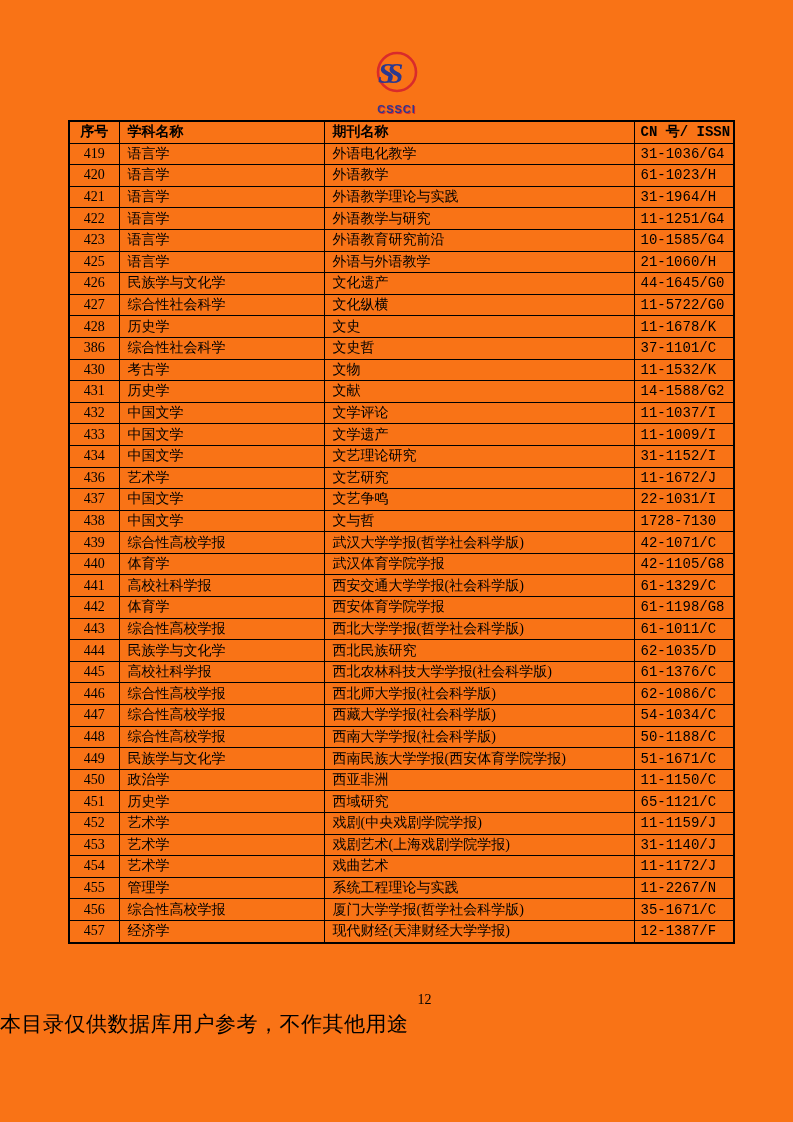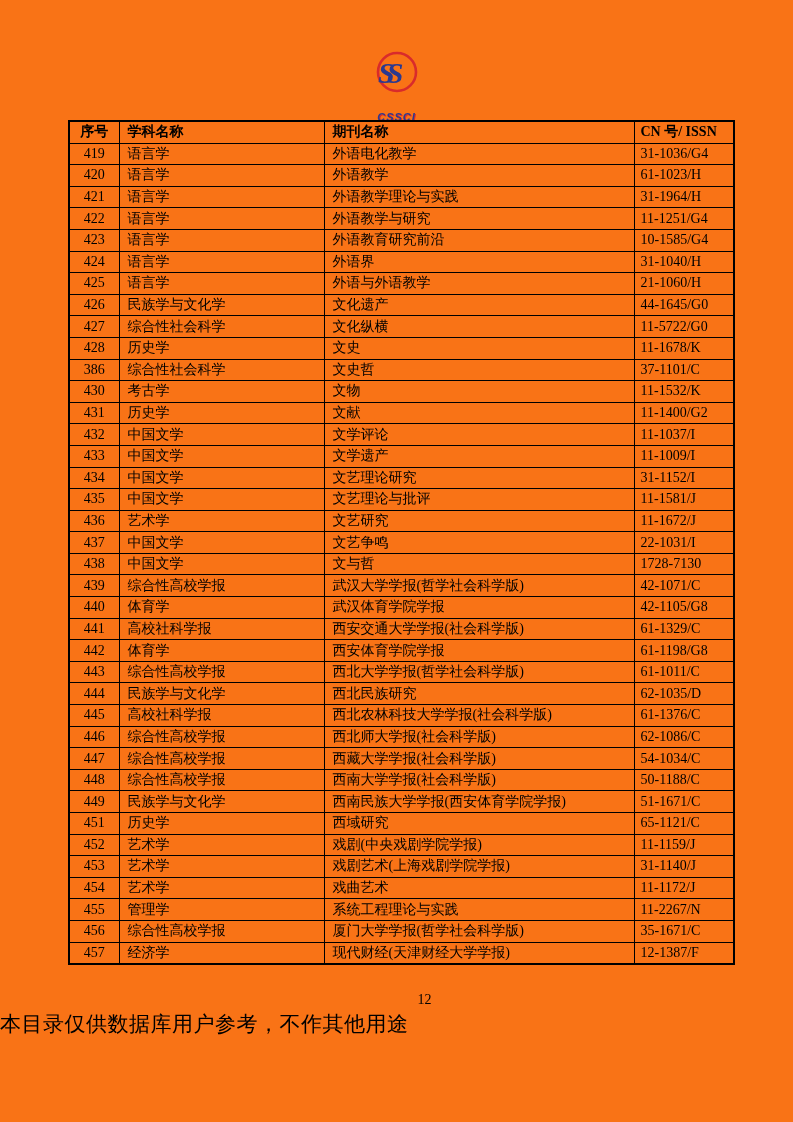--- a/index.html
+++ b/index.html
@@ -25,10 +25,9 @@
   }
   .logo svg { display: block; margin: 0 auto; }
   .wordmark {
-    margin-top: 15px;
+    margin-top: 7px;
     font-family: "Liberation Sans", "DejaVu Sans", sans-serif;
     font-weight: bold;
-    font-style: italic;
     font-size: 11px;
     letter-spacing: 1px;
     color: #2b3990;

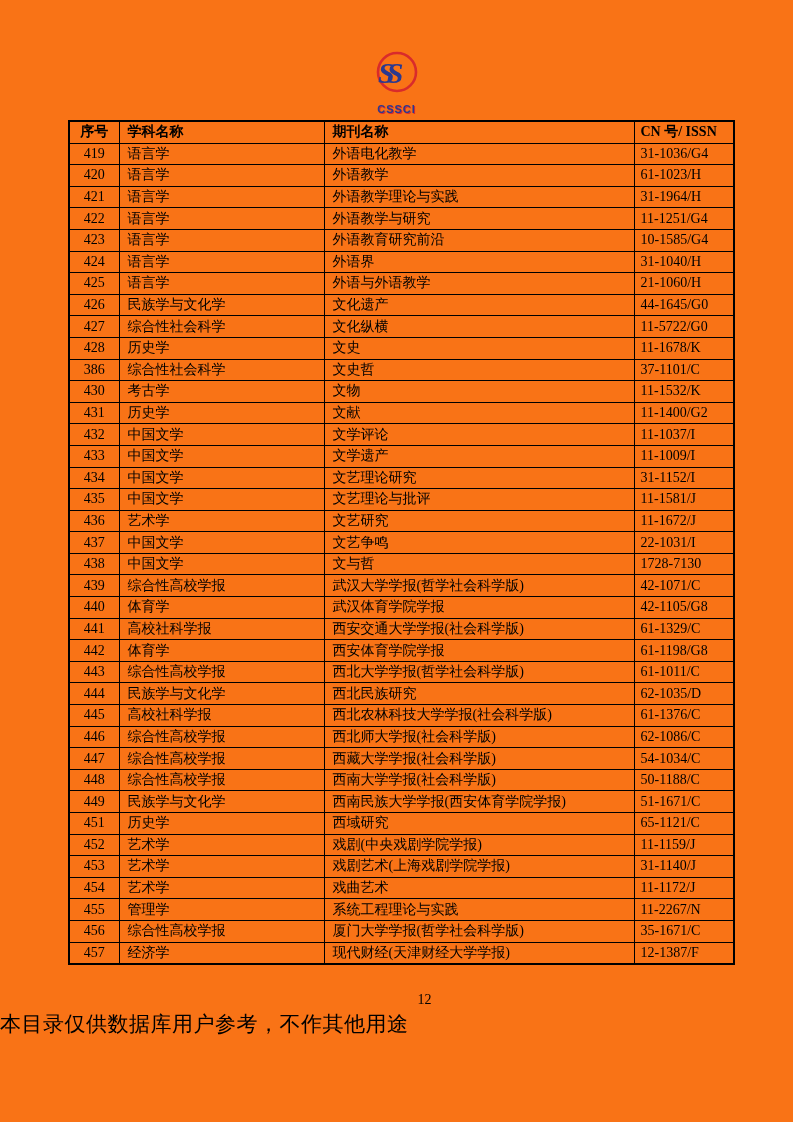--- a/index.html
+++ b/index.html
@@ -61,7 +61,7 @@
     text-align: center;
     padding: 0;
   }
-  table.journals th.c-cn, table.journals td.c-cn { padding-left: 6px; }
+  table.journals th.c-cn, table.journals td.c-cn { padding-left: 6px; font-family: Liberation Mono, monospace; }
 
   
   .pageno {

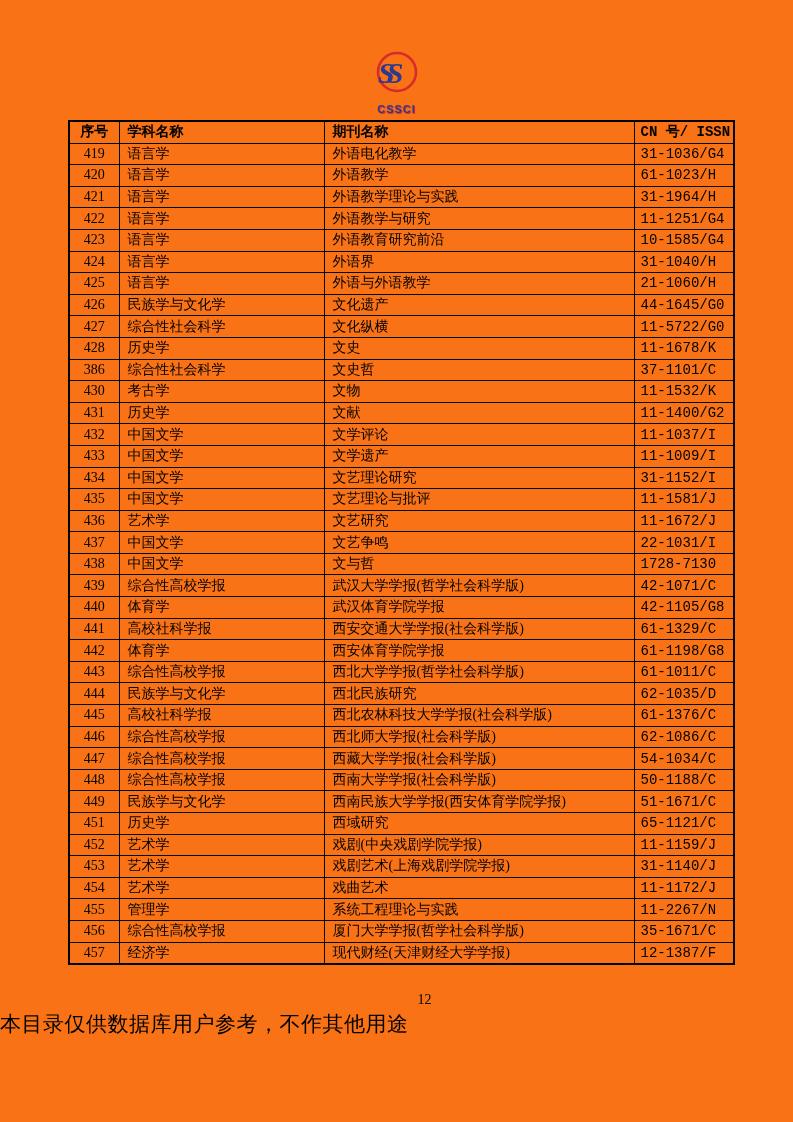--- a/index.html
+++ b/index.html
@@ -144,12 +144,6 @@
           <td class="c-cn">10-1585/G4</td>
         </tr>
         <tr>
-          <td class="c-num">424</td>
-          <td>语言学</td>
-          <td>外语界</td>
-          <td class="c-cn">31-1040/H</td>
-        </tr>
-        <tr>
           <td class="c-num">425</td>
           <td>语言学</td>
           <td>外语与外语教学</td>

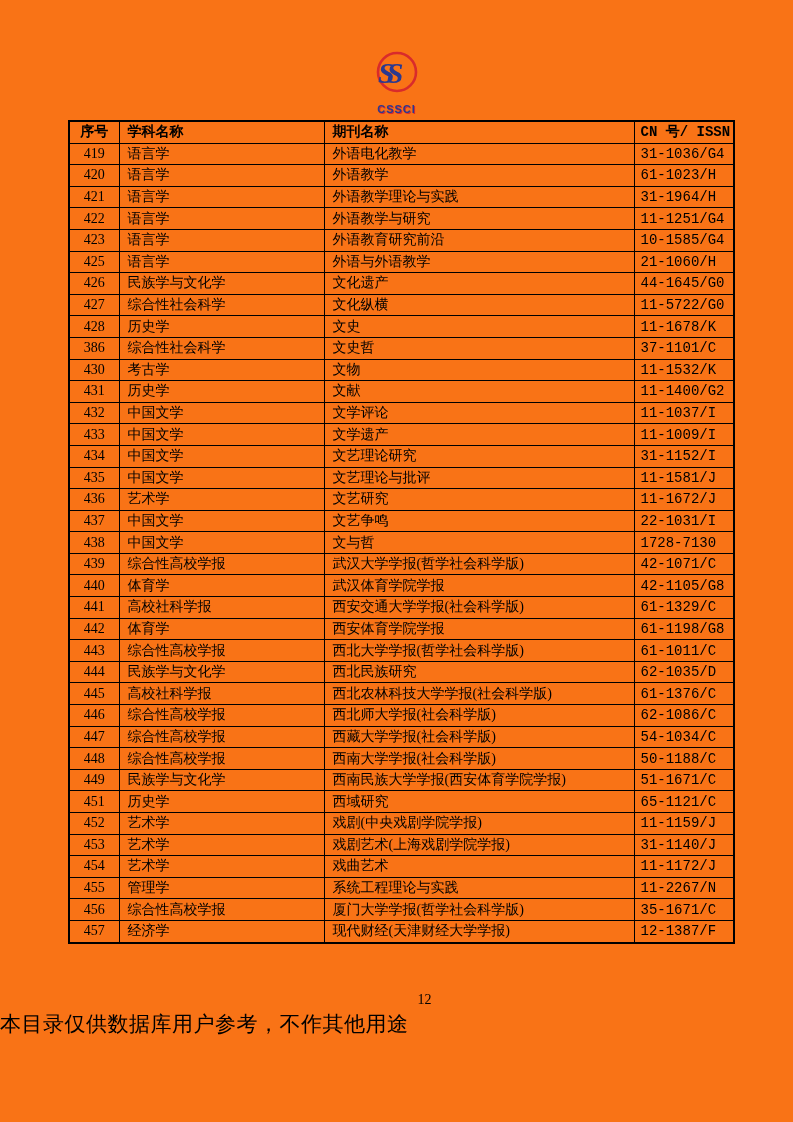--- a/index.html
+++ b/index.html
@@ -183,7 +183,7 @@
           <td class="c-num">431</td>
           <td>历史学</td>
           <td>文献</td>
-          <td class="c-cn">11-1400/G2</td>
+          <td class="c-cn">14-1588/G2</td>
         </tr>
         <tr>
           <td class="c-num">432</td>

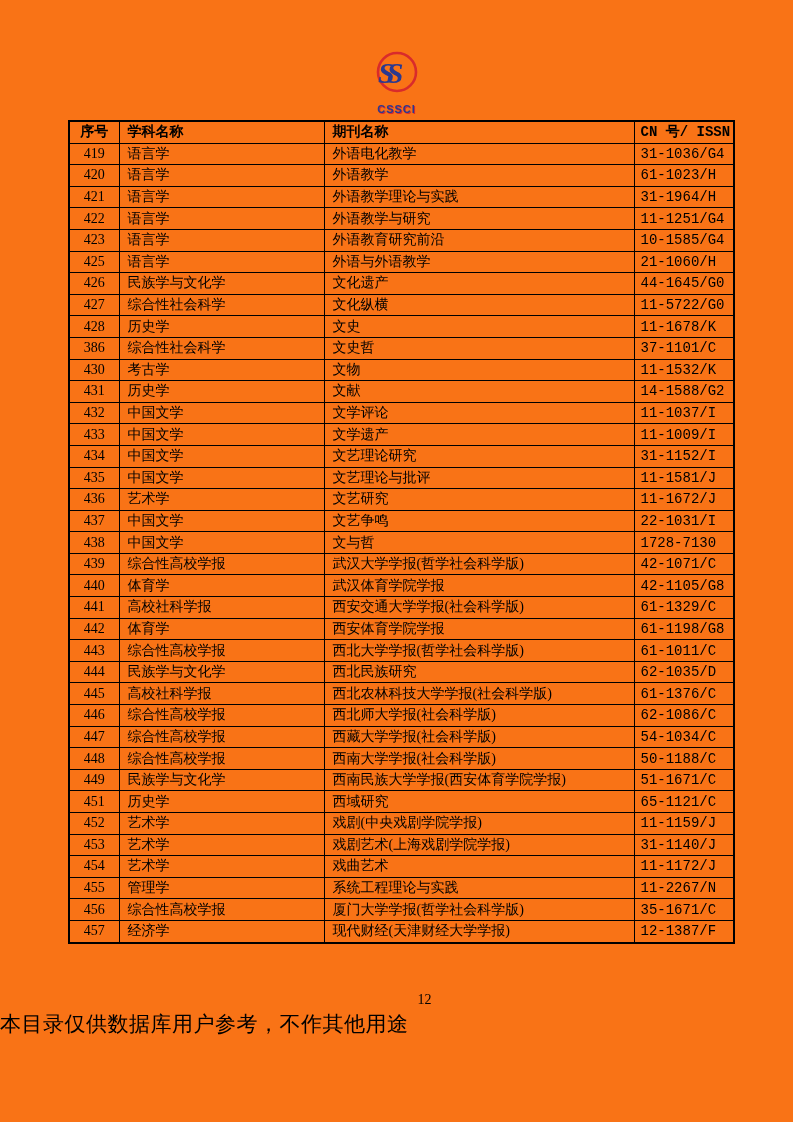--- a/index.html
+++ b/index.html
@@ -204,12 +204,6 @@
           <td class="c-cn">31-1152/I</td>
         </tr>
         <tr>
-          <td class="c-num">435</td>
-          <td>中国文学</td>
-          <td>文艺理论与批评</td>
-          <td class="c-cn">11-1581/J</td>
-        </tr>
-        <tr>
           <td class="c-num">436</td>
           <td>艺术学</td>
           <td>文艺研究</td>

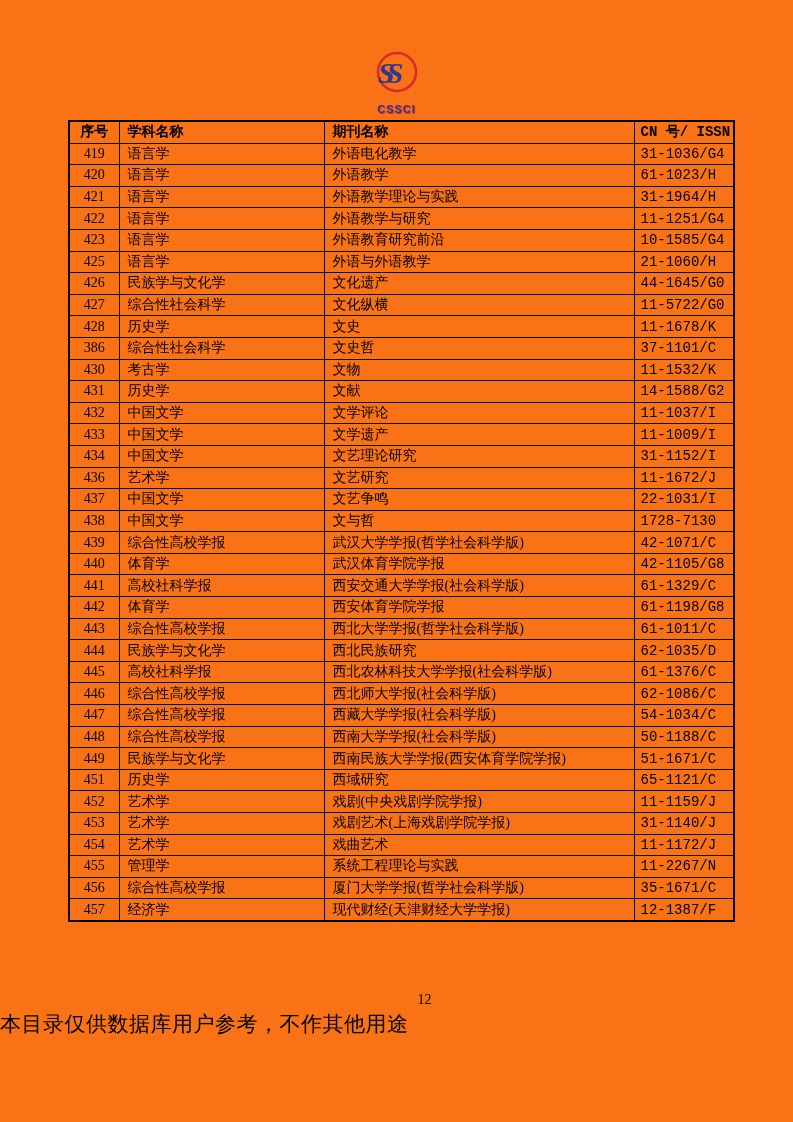--- a/index.html
+++ b/index.html
@@ -288,6 +288,12 @@
           <td class="c-cn">51-1671/C</td>
         </tr>
         <tr>
+          <td class="c-num">450</td>
+          <td>政治学</td>
+          <td>西亚非洲</td>
+          <td class="c-cn">11-1150/C</td>
+        </tr>
+        <tr>
           <td class="c-num">451</td>
           <td>历史学</td>
           <td>西域研究</td>

